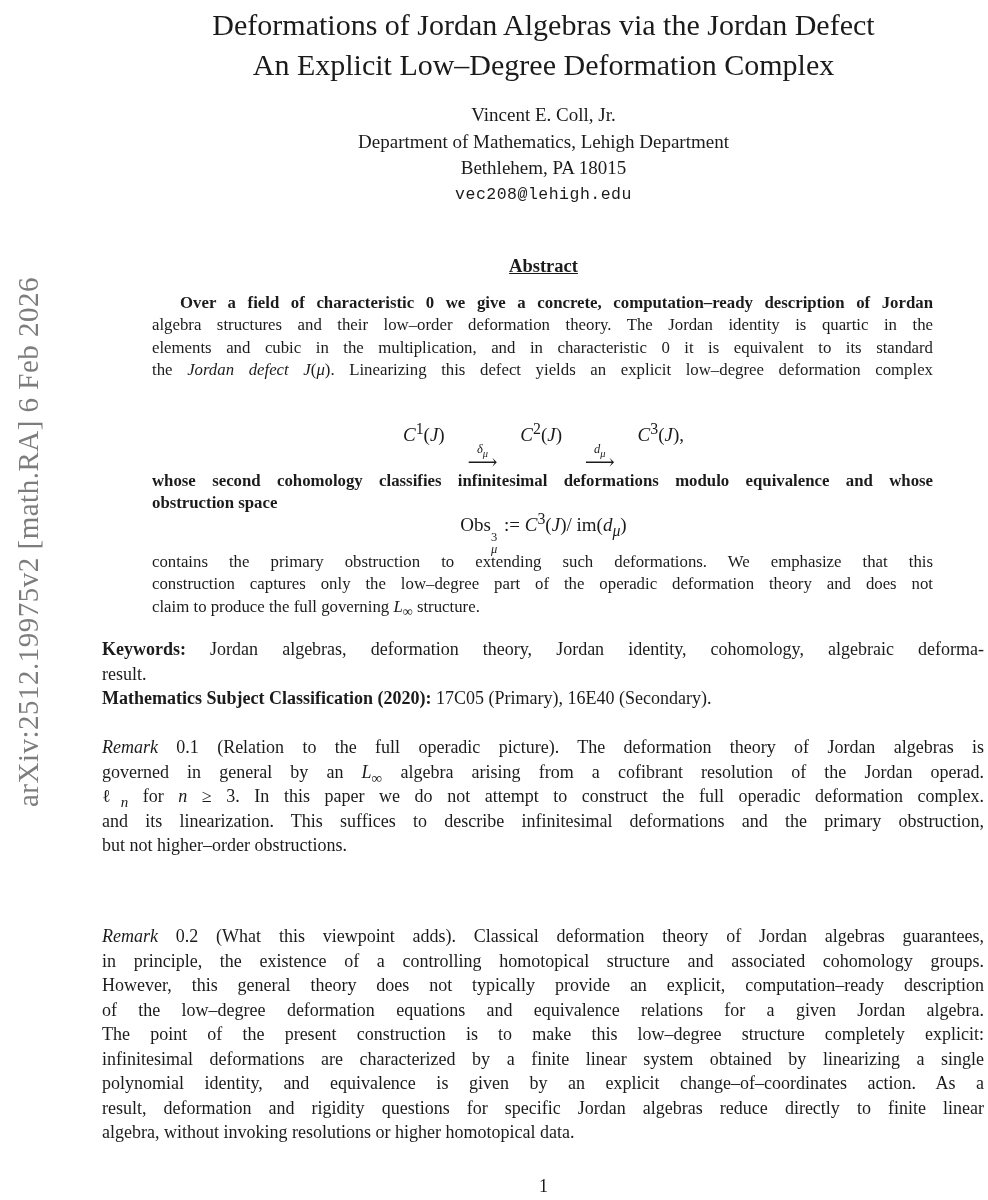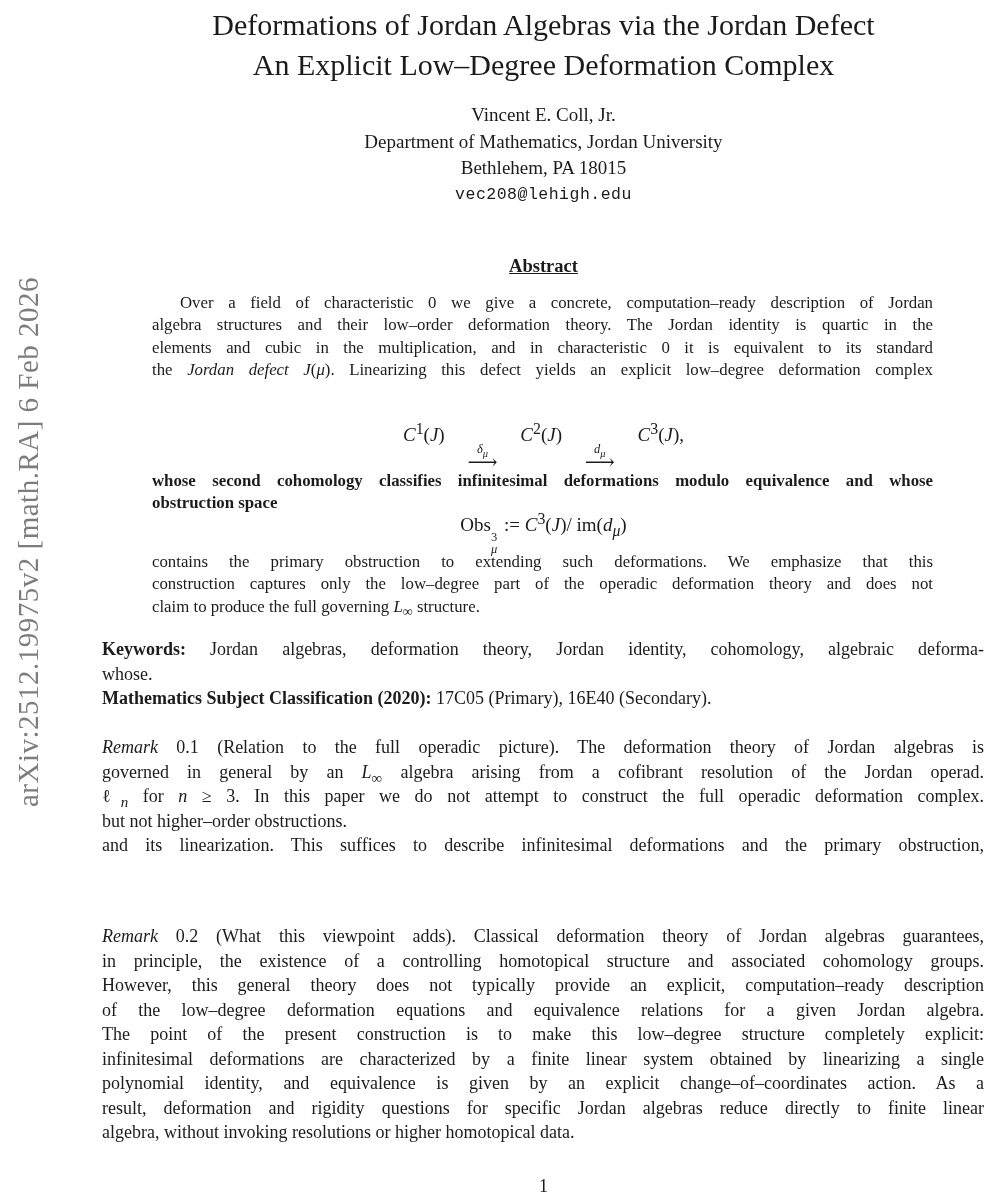--- a/index.html
+++ b/index.html
@@ -79,7 +79,7 @@
 
   <div class="authors">
     <div>Vincent E. Coll, Jr.</div>
-    <div>Department of Mathematics, Jordan University</div>
+    <div>Department of Mathematics, Lehigh Department</div>
     <div>Bethlehem, PA 18015</div>
     <div class="email">vec208@lehigh.edu</div>
   </div>

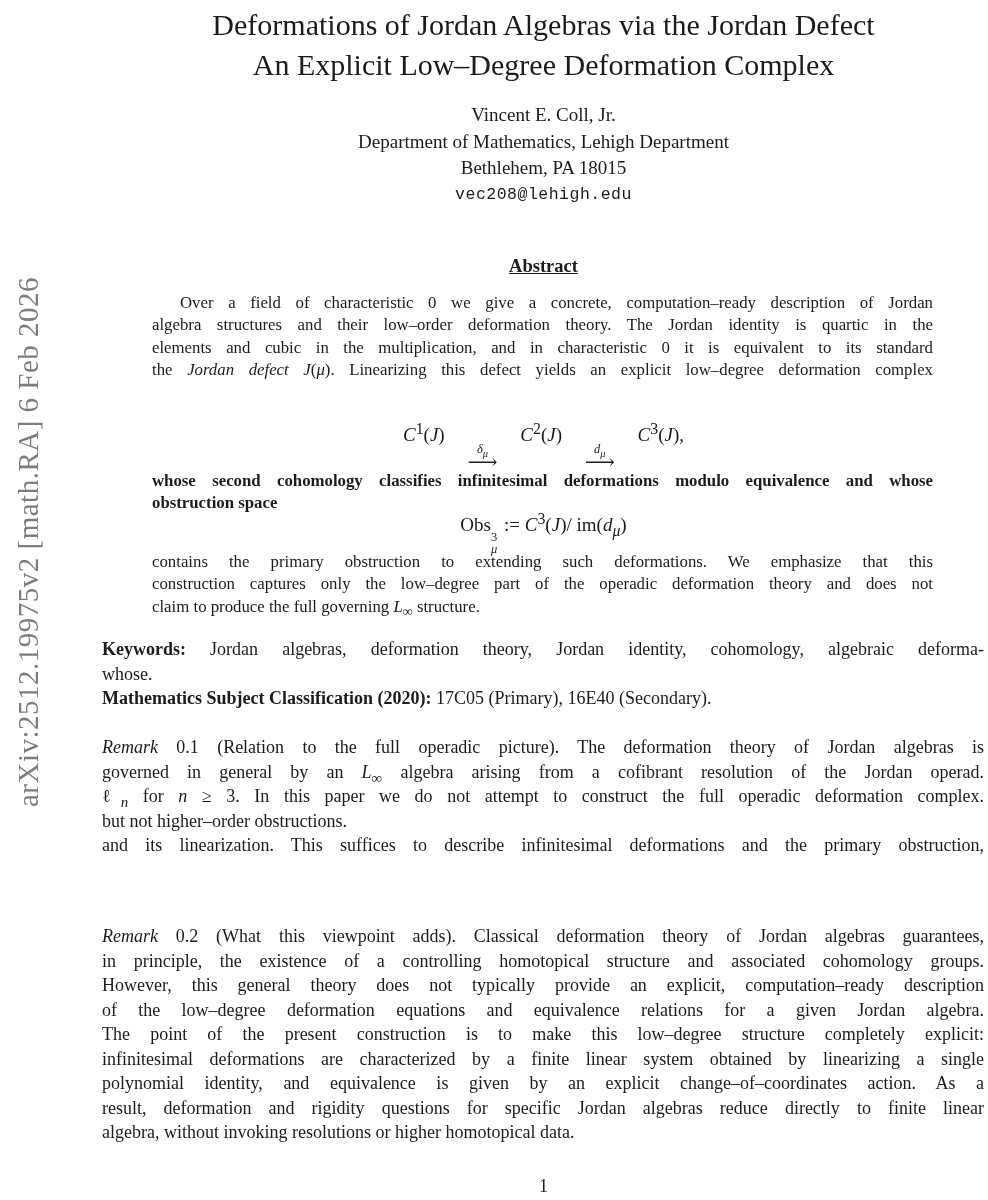--- a/index.html
+++ b/index.html
@@ -87,7 +87,7 @@
   <div class="abs-head">Abstract</div>
 
   <div class="abs-body" id="abs-p1">
-      <div class="tline" style="text-indent: 28px;">Over a field of characteristic 0 we give a concrete, computation–ready description of Jordan</div>
+      <div class="tline" style="text-indent: 28px; font-weight: bold;">Over a field of characteristic 0 we give a concrete, computation–ready description of Jordan</div>
       <div class="tline">algebra structures and their low–order deformation theory. The Jordan identity is quartic in the</div>
       <div class="tline">elements and cubic in the multiplication, and in characteristic 0 it is equivalent to its standard</div>
       <div class="tline">the <i>Jordan defect</i> <i>J</i>(<i>μ</i>). Linearizing this defect yields an explicit low–degree deformation complex</div>

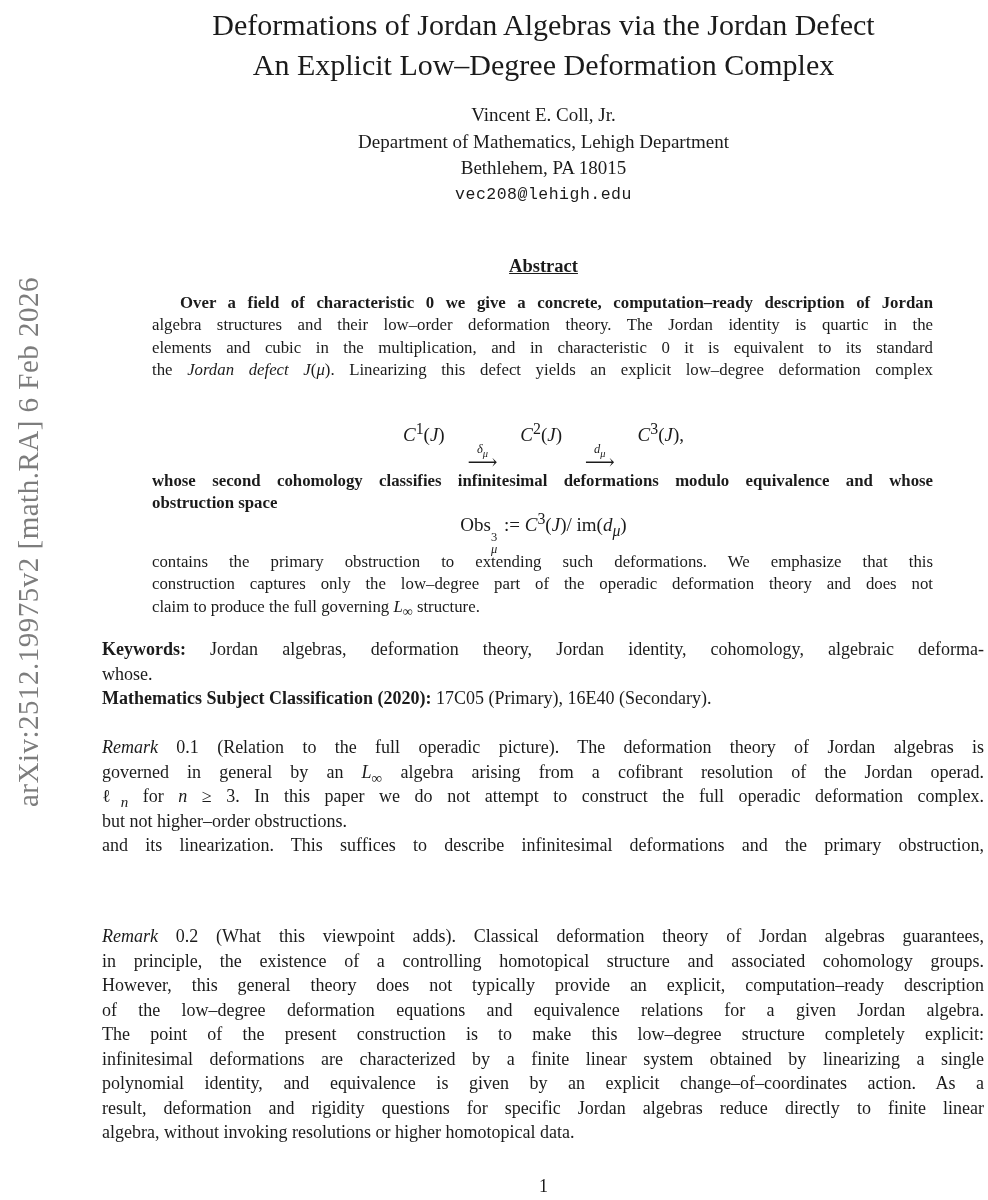--- a/index.html
+++ b/index.html
@@ -119,7 +119,7 @@
 
   <div class="body-block" id="meta">
       <div class="tline"><b>Keywords:</b> Jordan algebras, deformation theory, Jordan identity, cohomology, algebraic deforma-</div>
-      <div class="tline last">whose.</div>
+      <div class="tline last">result.</div>
       <div class="tline last"><b>Mathematics Subject Classification (2020):</b> 17C05 (Primary), 16E40 (Secondary).</div>
     </div>
 

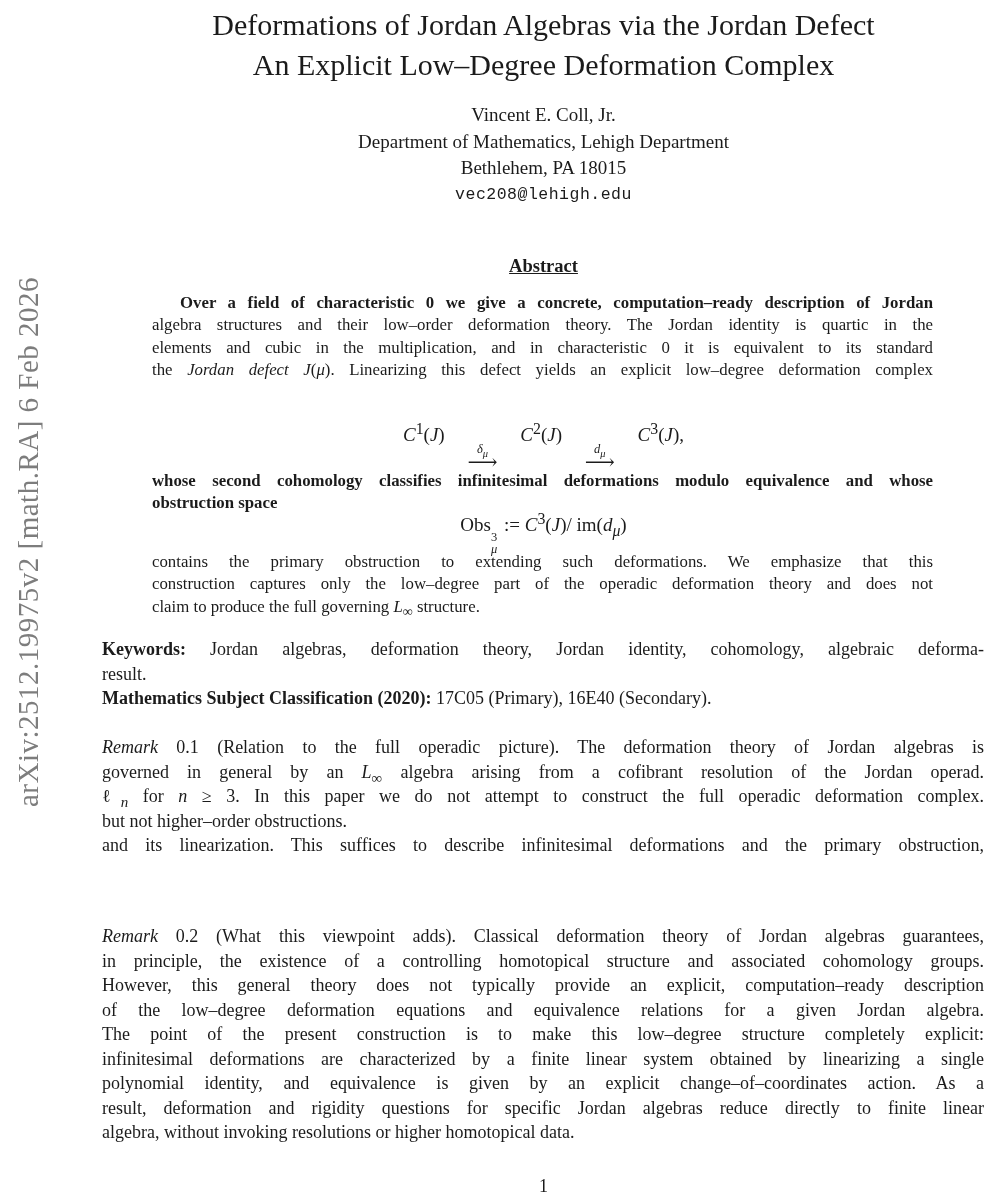--- a/index.html
+++ b/index.html
@@ -127,8 +127,8 @@
       <div class="tline"><i>Remark</i> 0.1 (Relation to the full operadic picture).  The deformation theory of Jordan algebras is</div>
       <div class="tline">governed in general by an <i>L</i><sub>∞</sub> algebra arising from a cofibrant resolution of the Jordan operad.</div>
       <div class="tline">ℓ<sub><i>n</i></sub> for <i>n</i> ≥ 3. In this paper we do not attempt to construct the full operadic deformation complex.</div>
+      <div class="tline">and its linearization.  This suffices to describe infinitesimal deformations and the primary obstruction,</div>
       <div class="tline last">but not higher–order obstructions.</div>
-      <div class="tline">and its linearization.  This suffices to describe infinitesimal deformations and the primary obstruction,</div>
     </div>
 
   <div class="body-block" id="remark2">

